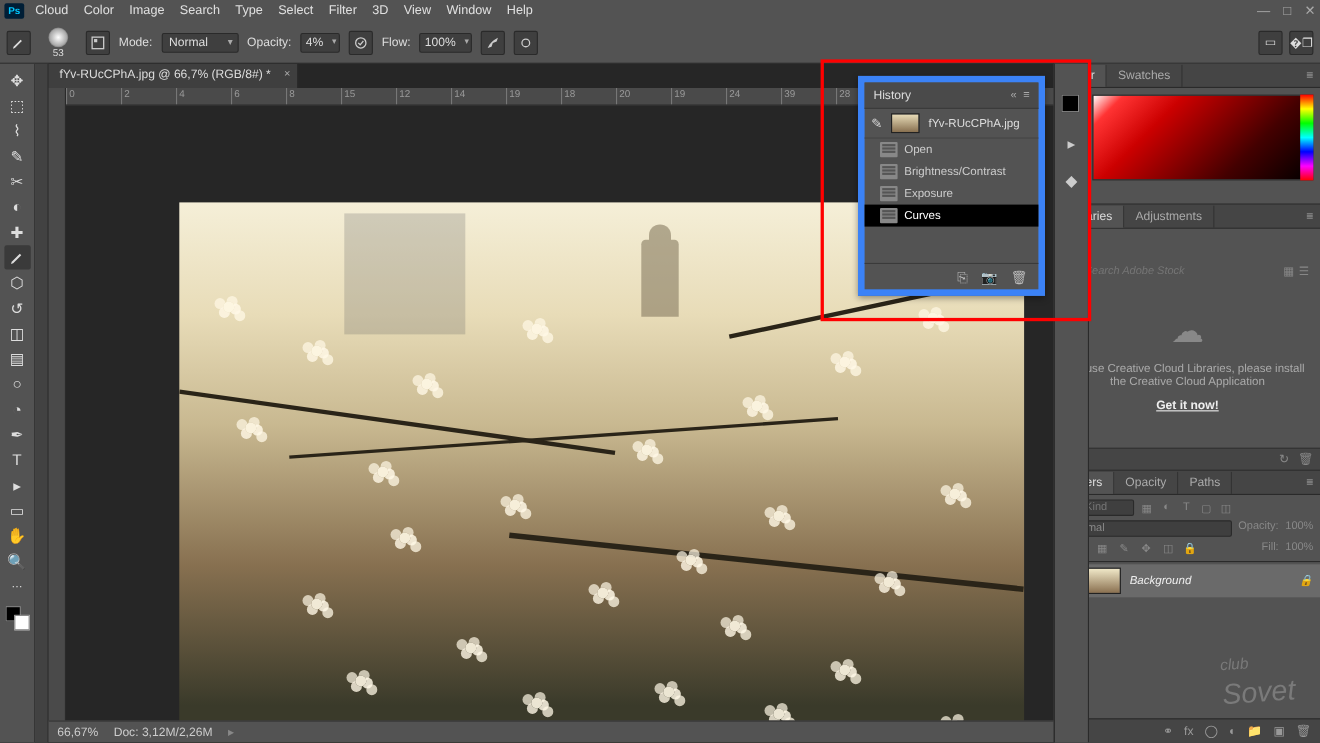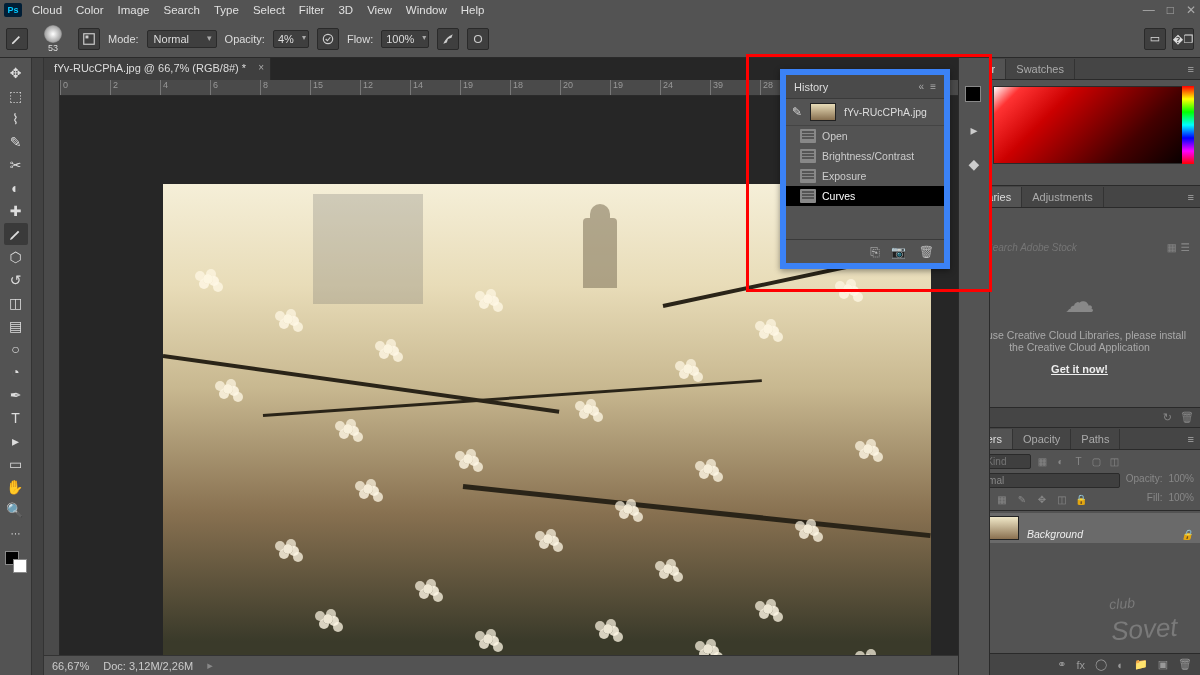--- a/index.html
+++ b/index.html
@@ -68,7 +68,7 @@
 .layer-row2 { display:flex; gap:6px; }
 .blend-drop { background:#3f3f3f; border:1px solid #2a2a2a; padding:1px 6px; font-size:10px; color:#888; border-radius:2px; flex:1; }
 .layer-list { padding:2px 0; }
-.layer-item { display:flex; align-items:flex-end; padding:3px 6px; gap:8px; background:#6a6a6a; font-size:10.5px; font-style:italic; color:#eee; }
+.layer-item { display:flex; align-items:center; padding:3px 6px; gap:8px; background:#6a6a6a; font-size:10.5px; font-style:italic; color:#eee; }
 .eye { font-size:11px; color:#ddd; }
 .layer-thumb { width:32px; height:24px; background: linear-gradient(180deg,#f0e8c8,#8a7050); border:1px solid #222; }
 .lock-ic { margin-left:auto; font-size:10px; color:#bbb; }

